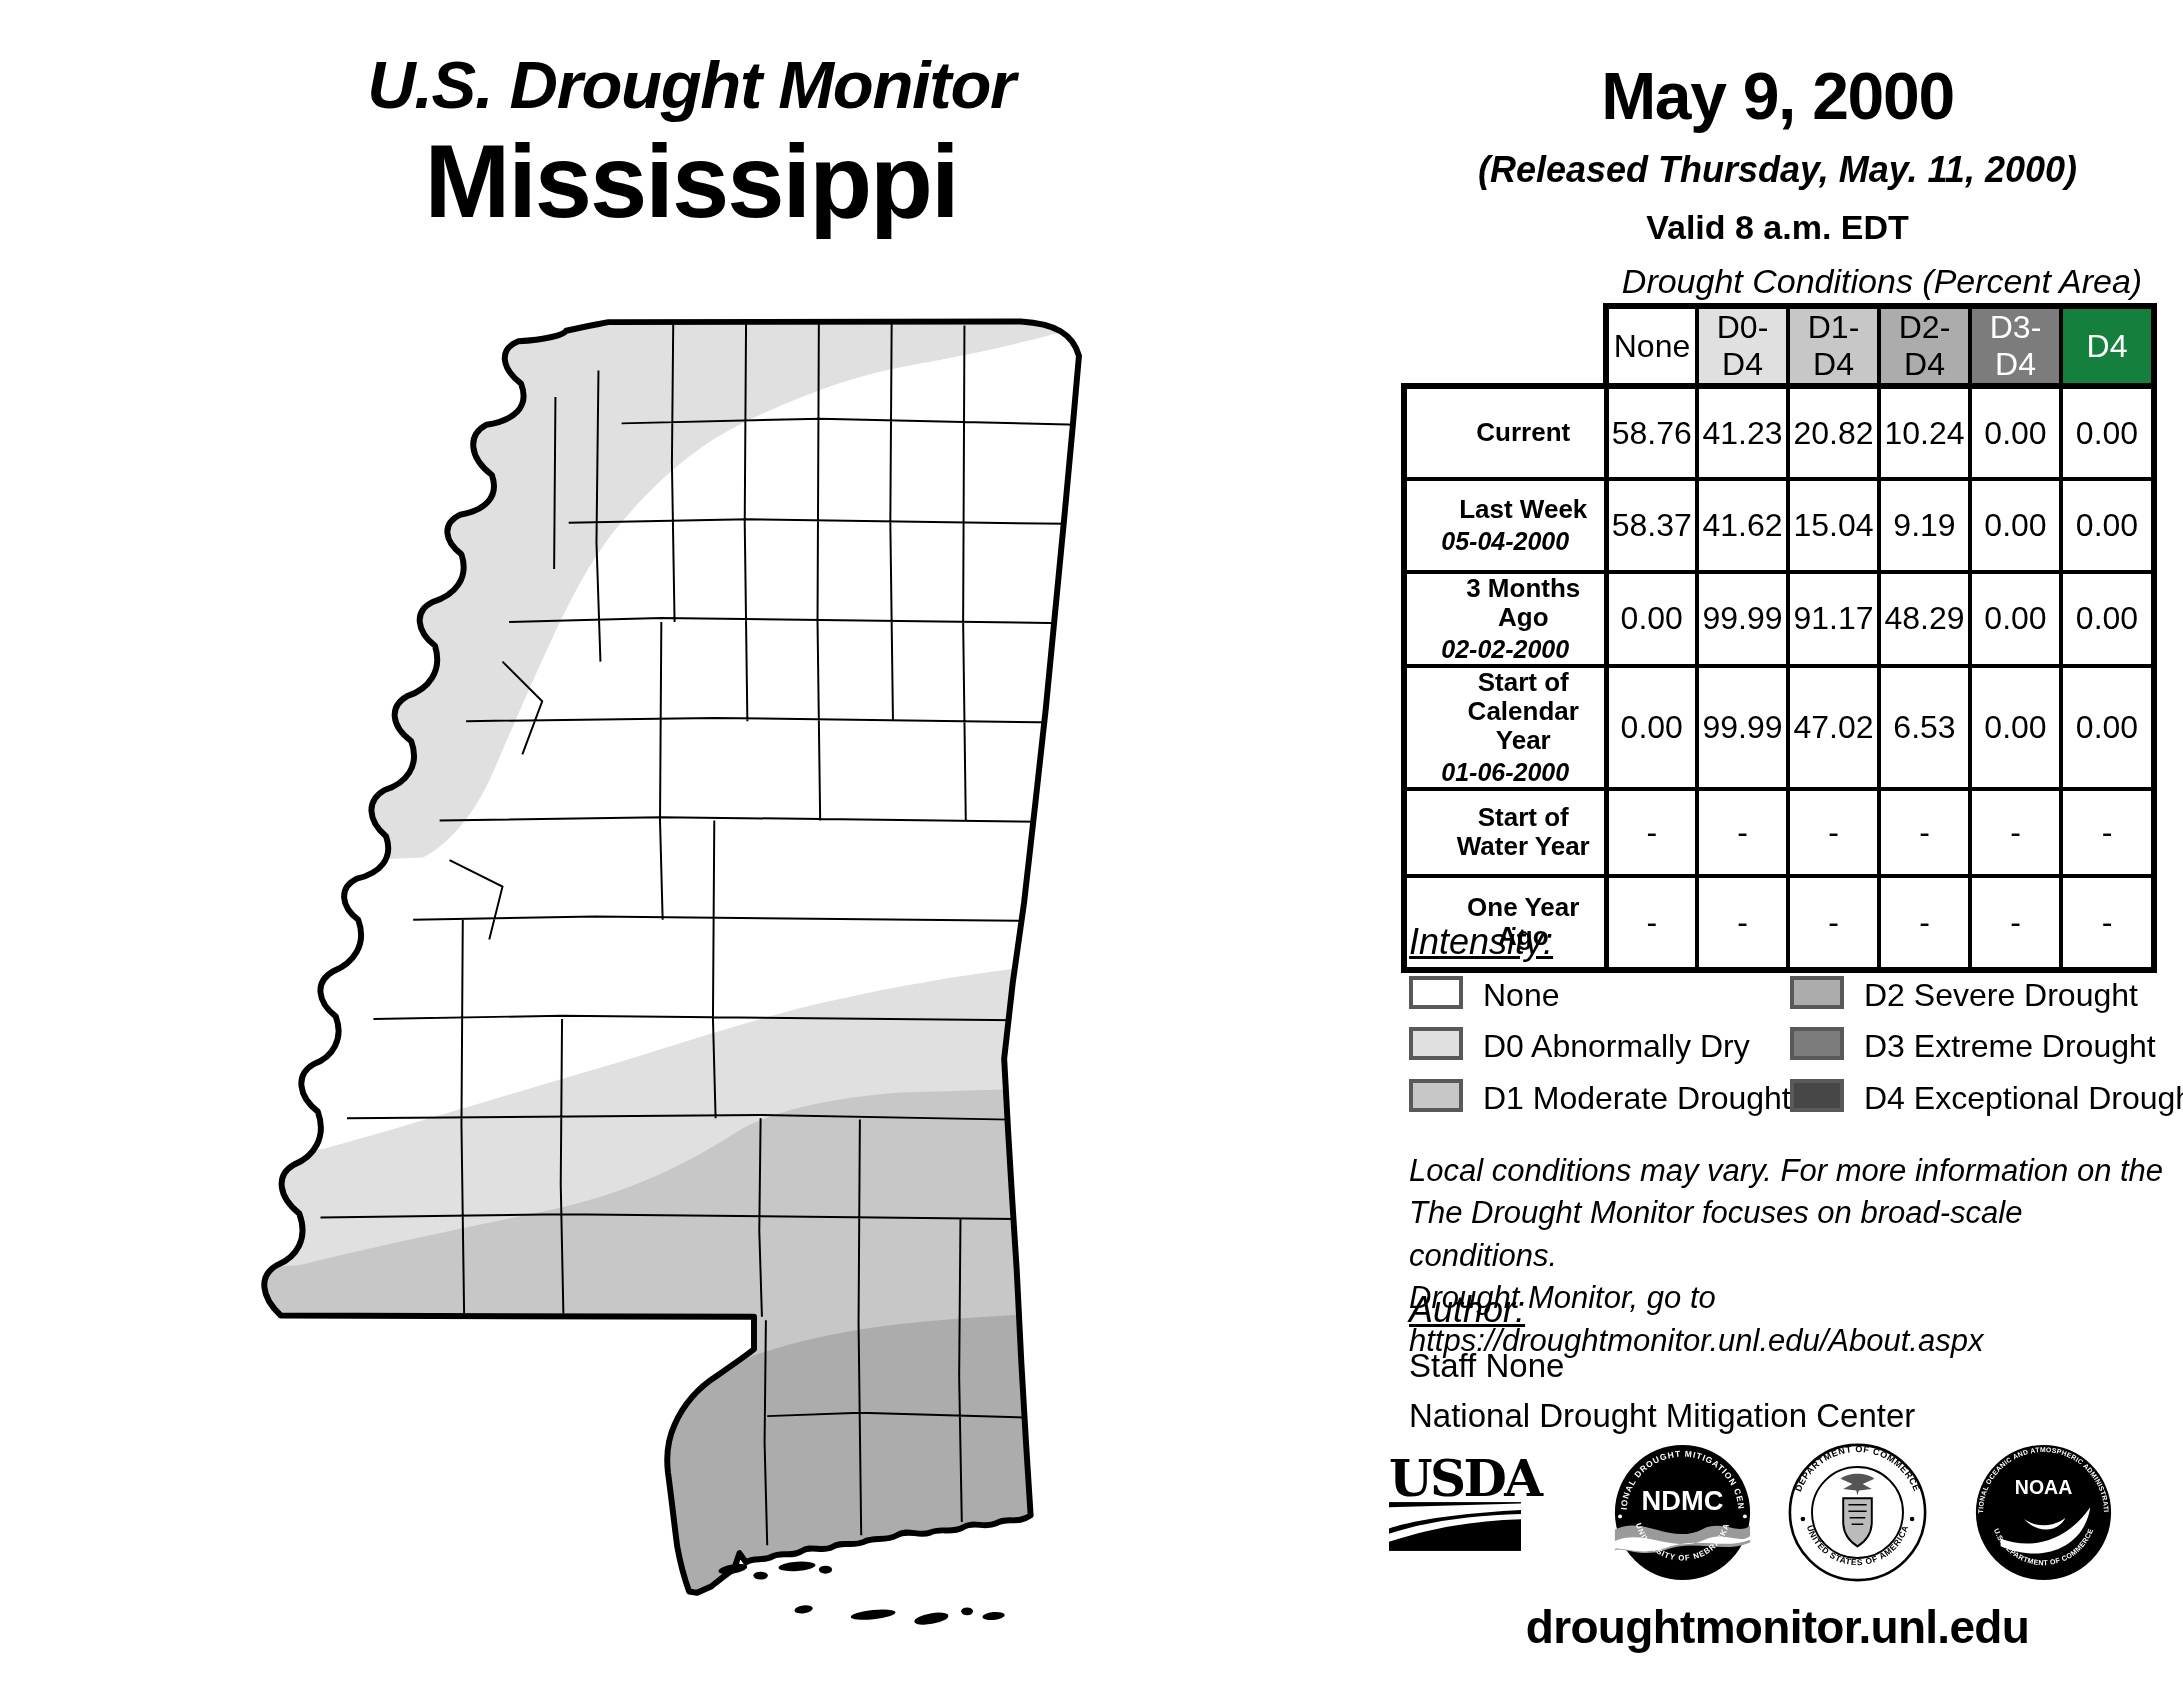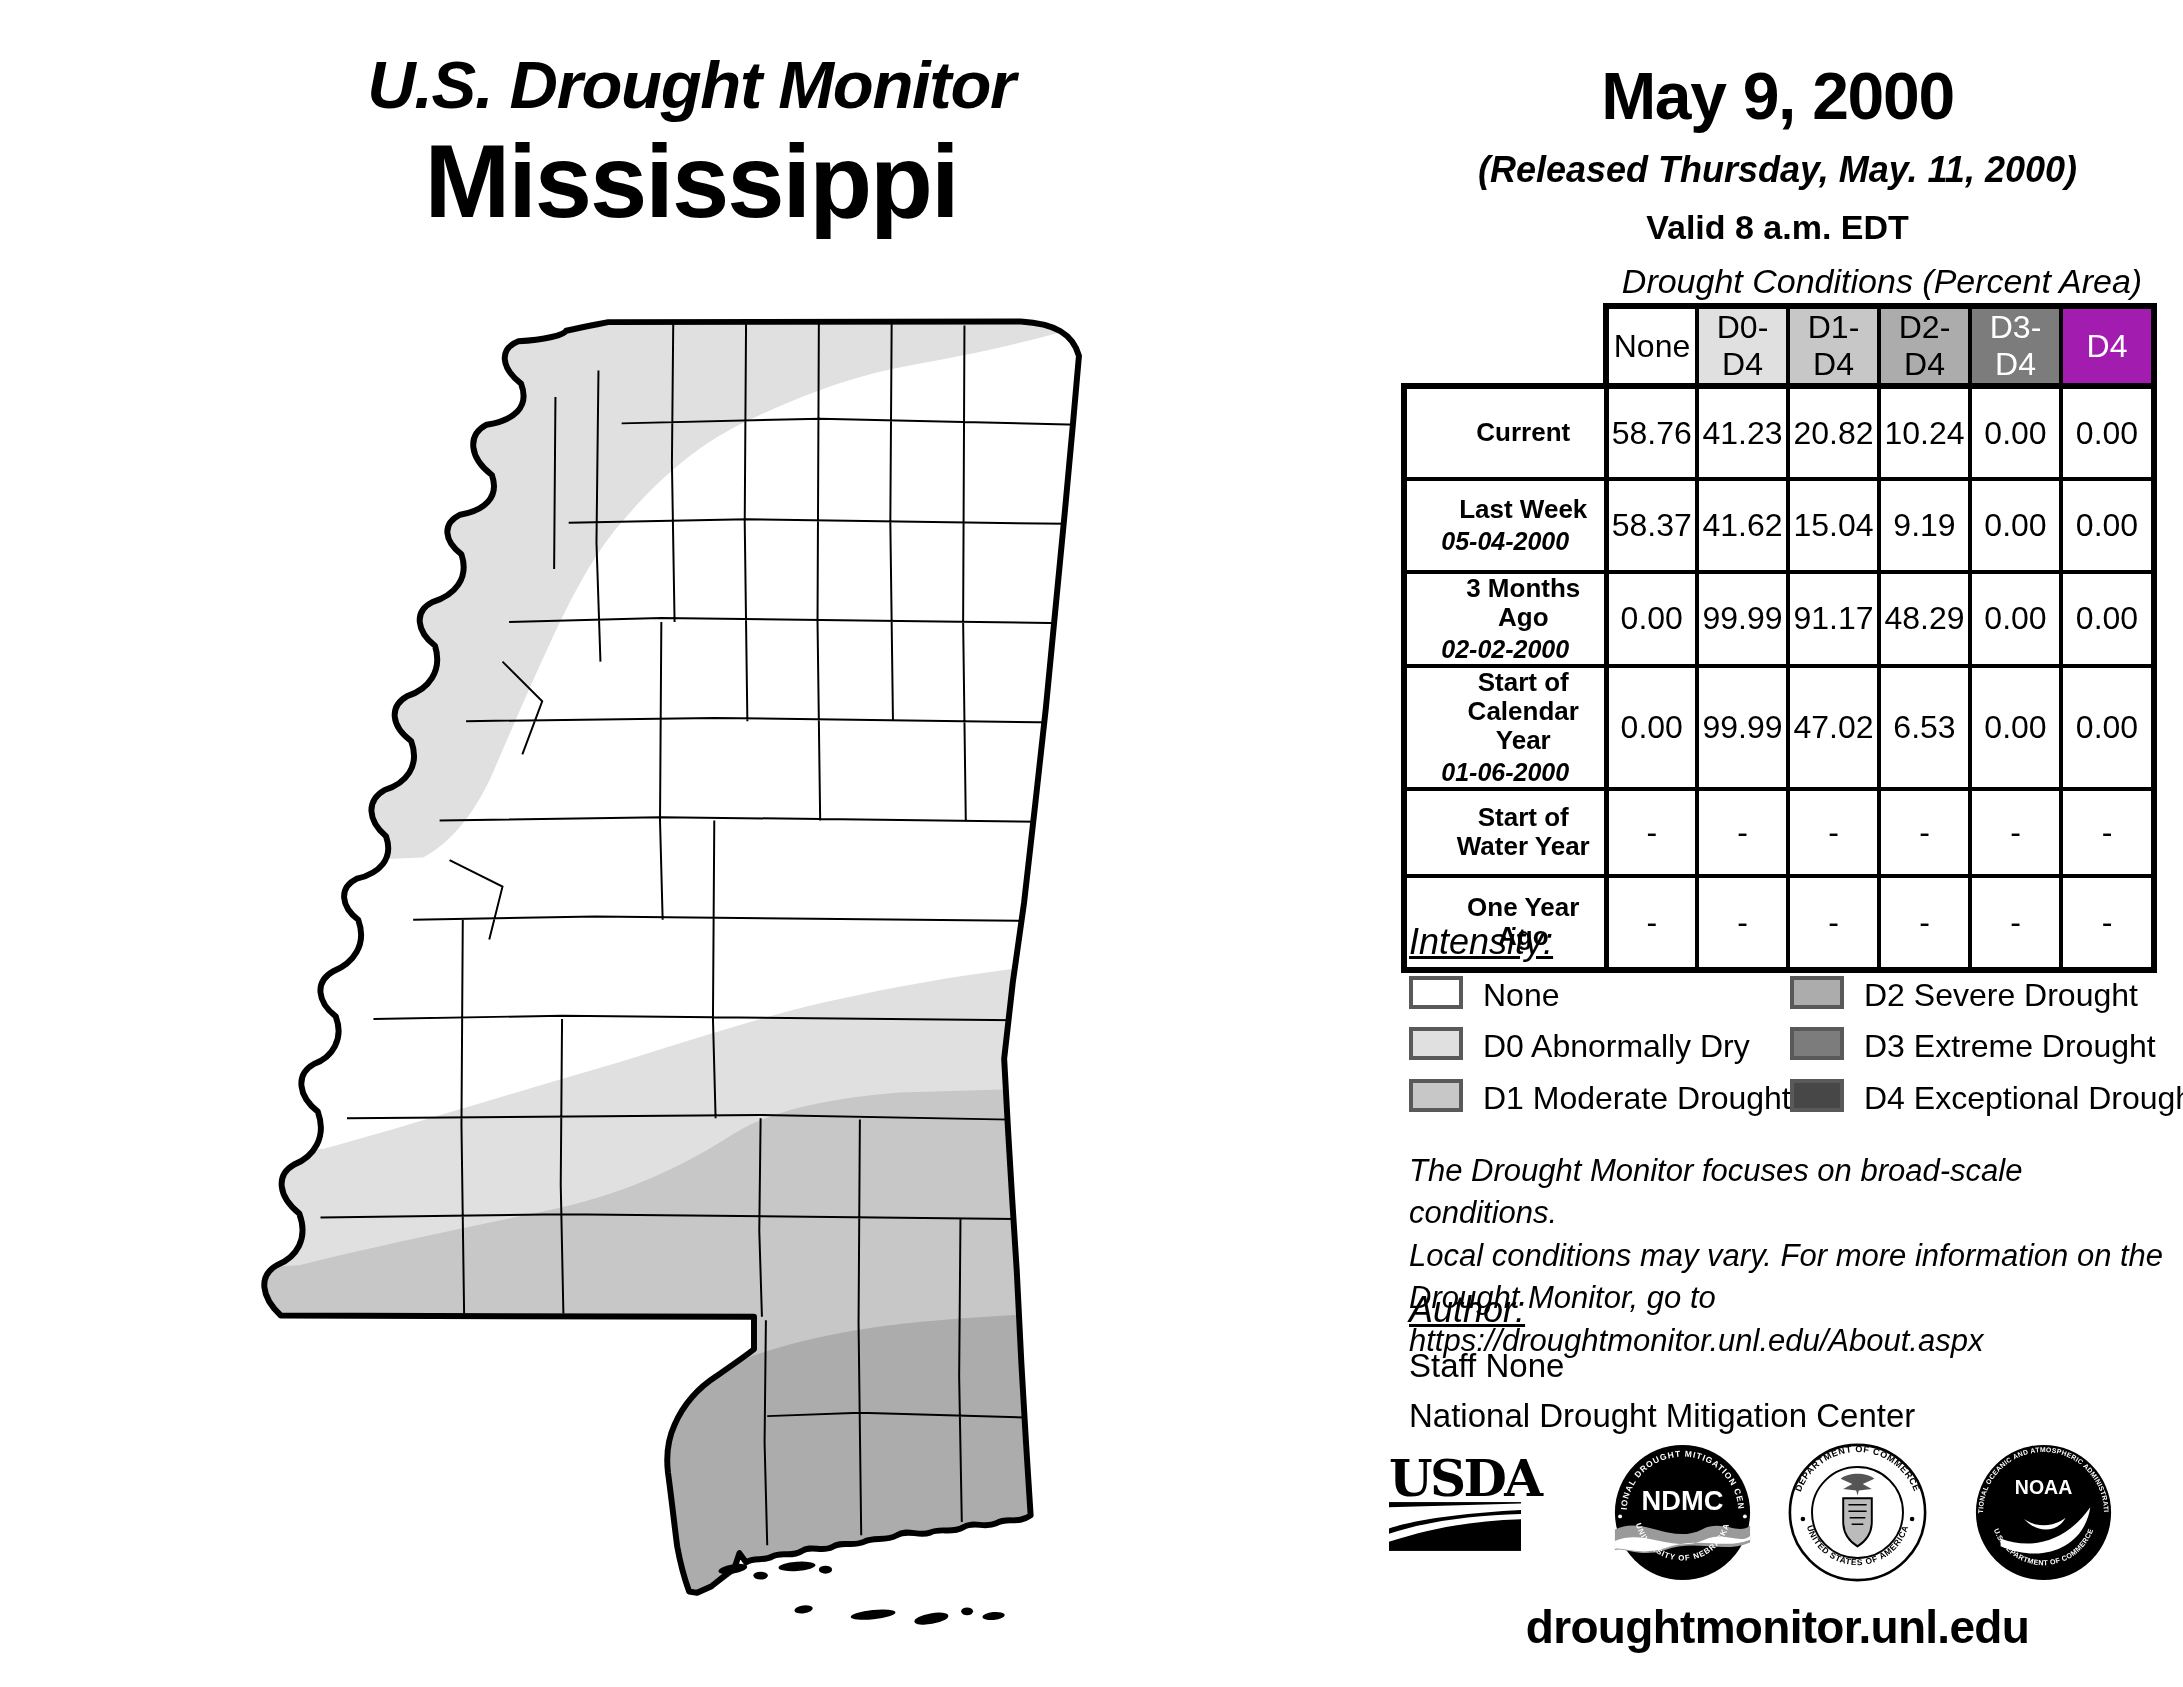--- a/index.html
+++ b/index.html
@@ -122,7 +122,7 @@
     <th class="hc" style="background-color: rgb(199, 199, 199);">D1-D4</th>
     <th class="hc" style="background-color: rgb(172, 172, 172);">D2-D4</th>
     <th class="hc on-dark" style="background-color: rgb(124, 124, 124);">D3-D4</th>
-    <th class="hc on-dark last" style="background-color: #a21caf; text-align: center;">D4</th>
+    <th class="hc on-dark last" style="background-color: #15803d; text-align: center;">D4</th>
   </tr>
   <tr style="height:93px">
     <td class="lbl">

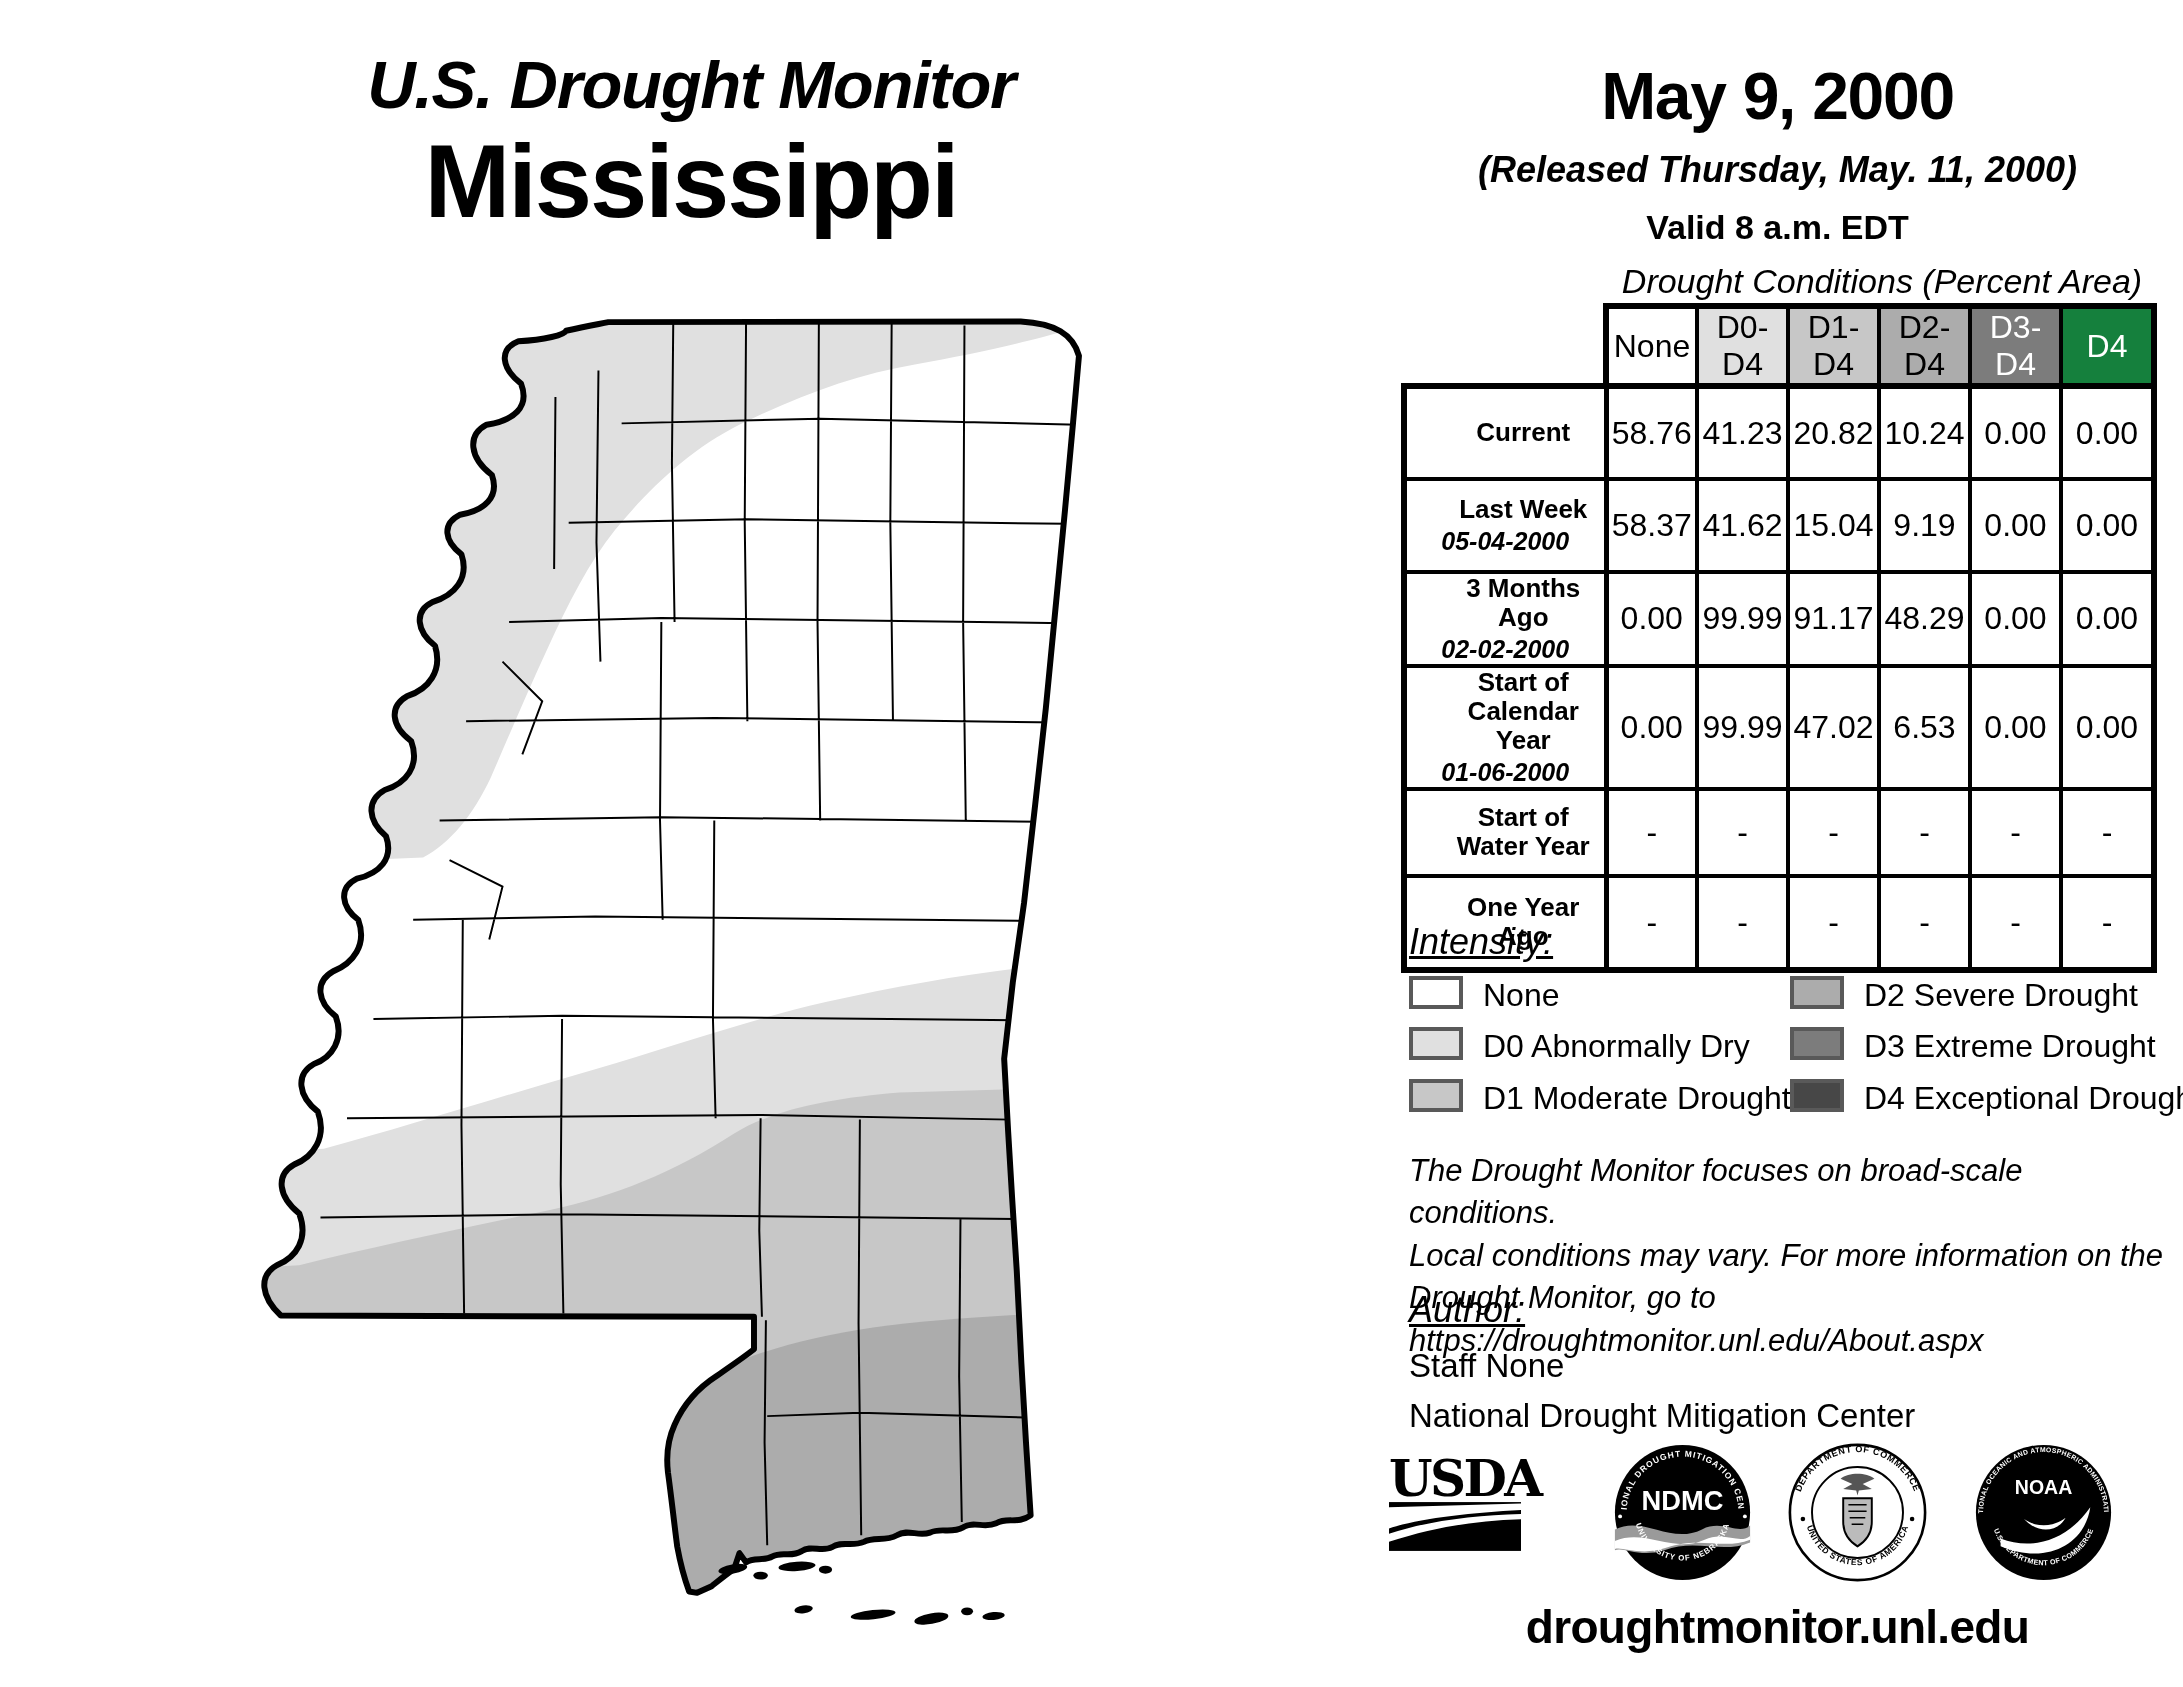--- a/index.html
+++ b/index.html
@@ -224,8 +224,8 @@
 </div>
 
 <div class="abs notes">
+  <div>Local conditions may vary. For more information on the</div>
   <div>The Drought Monitor focuses on broad-scale conditions.</div>
-  <div>Local conditions may vary. For more information on the</div>
   <div>Drought Monitor, go to https://droughtmonitor.unl.edu/About.aspx</div>
 </div>
 

